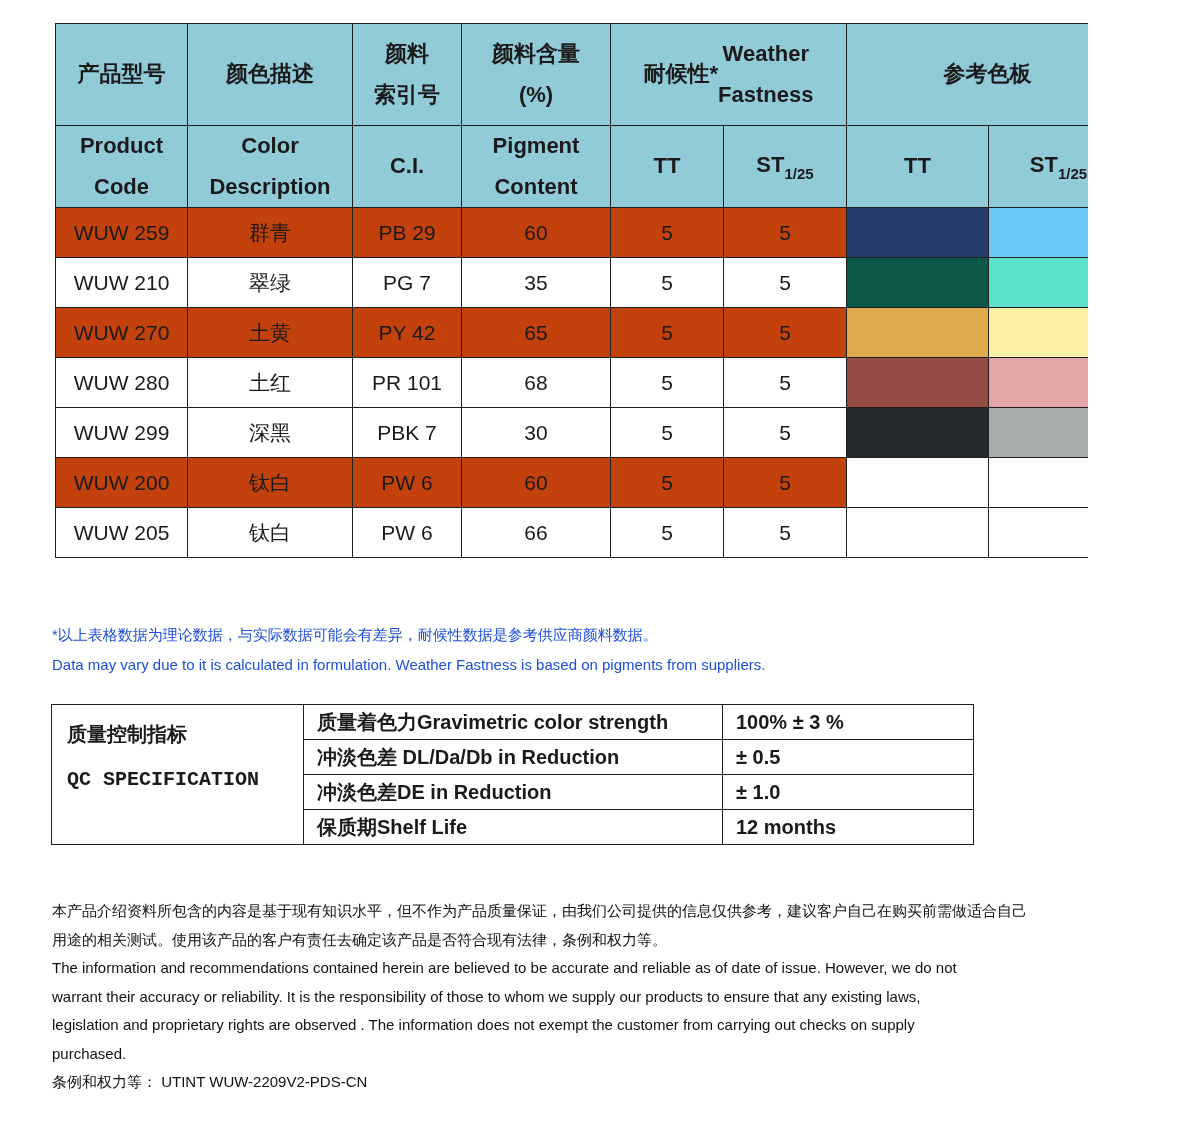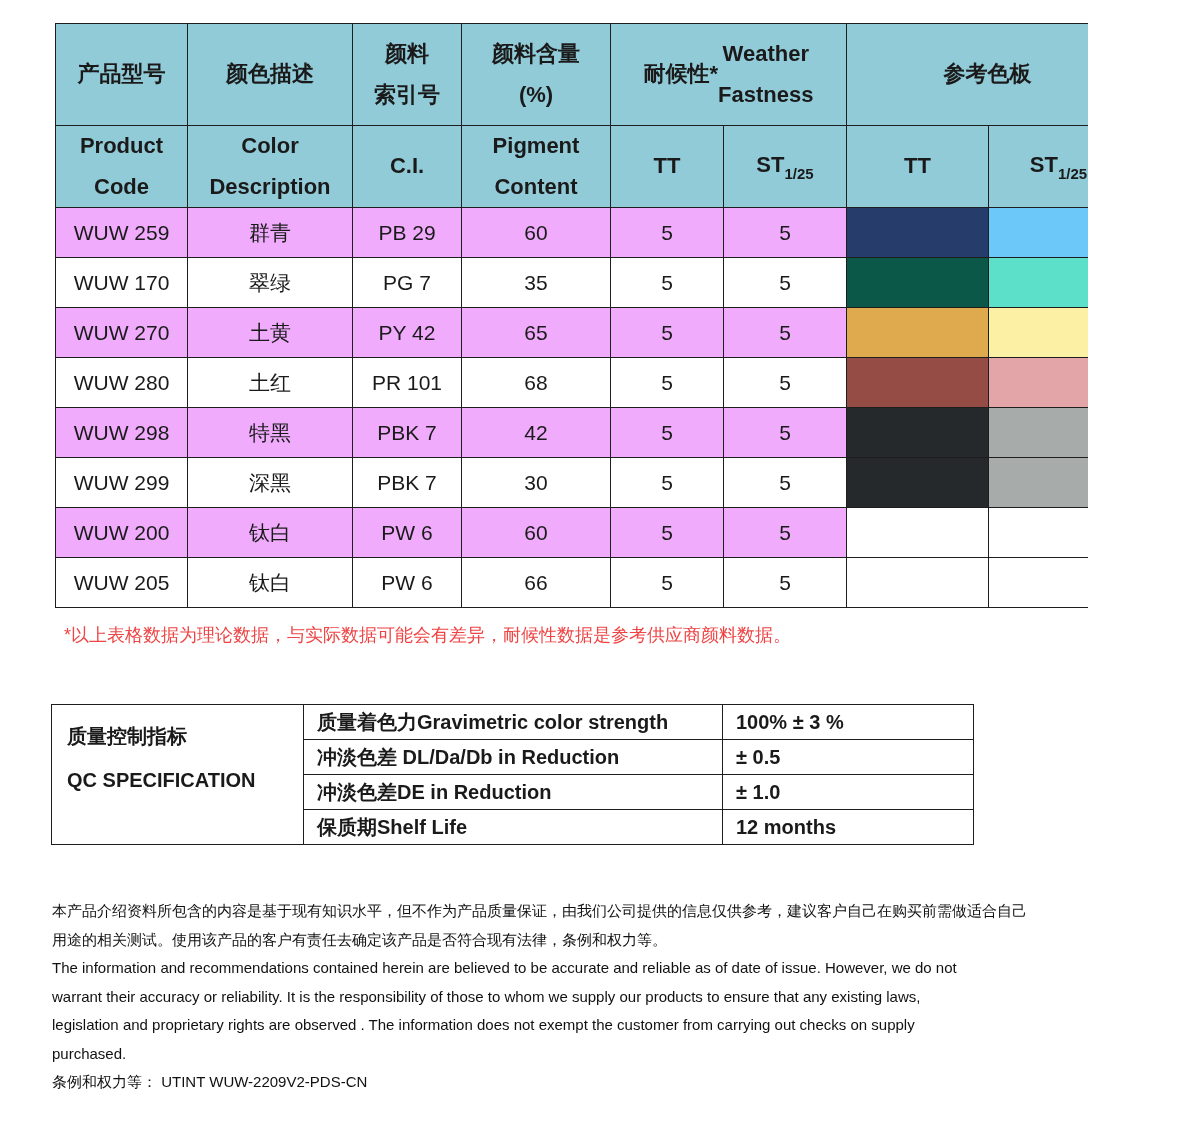--- a/index.html
+++ b/index.html
@@ -40,7 +40,7 @@
   tr.hdr-en { height: 82px; }
   table.product tbody tr { height: 50px; }
   table.product tbody td { font-size: 21px; background: #ffffff; }
-  table.product tbody tr.alt td { background: #f0abfc; }
+  table.product tbody tr.alt td { background: #c2410c; }
   .preline { white-space: pre-line; }
   .weather-flex {
     display: flex; align-items: center; justify-content: center; 

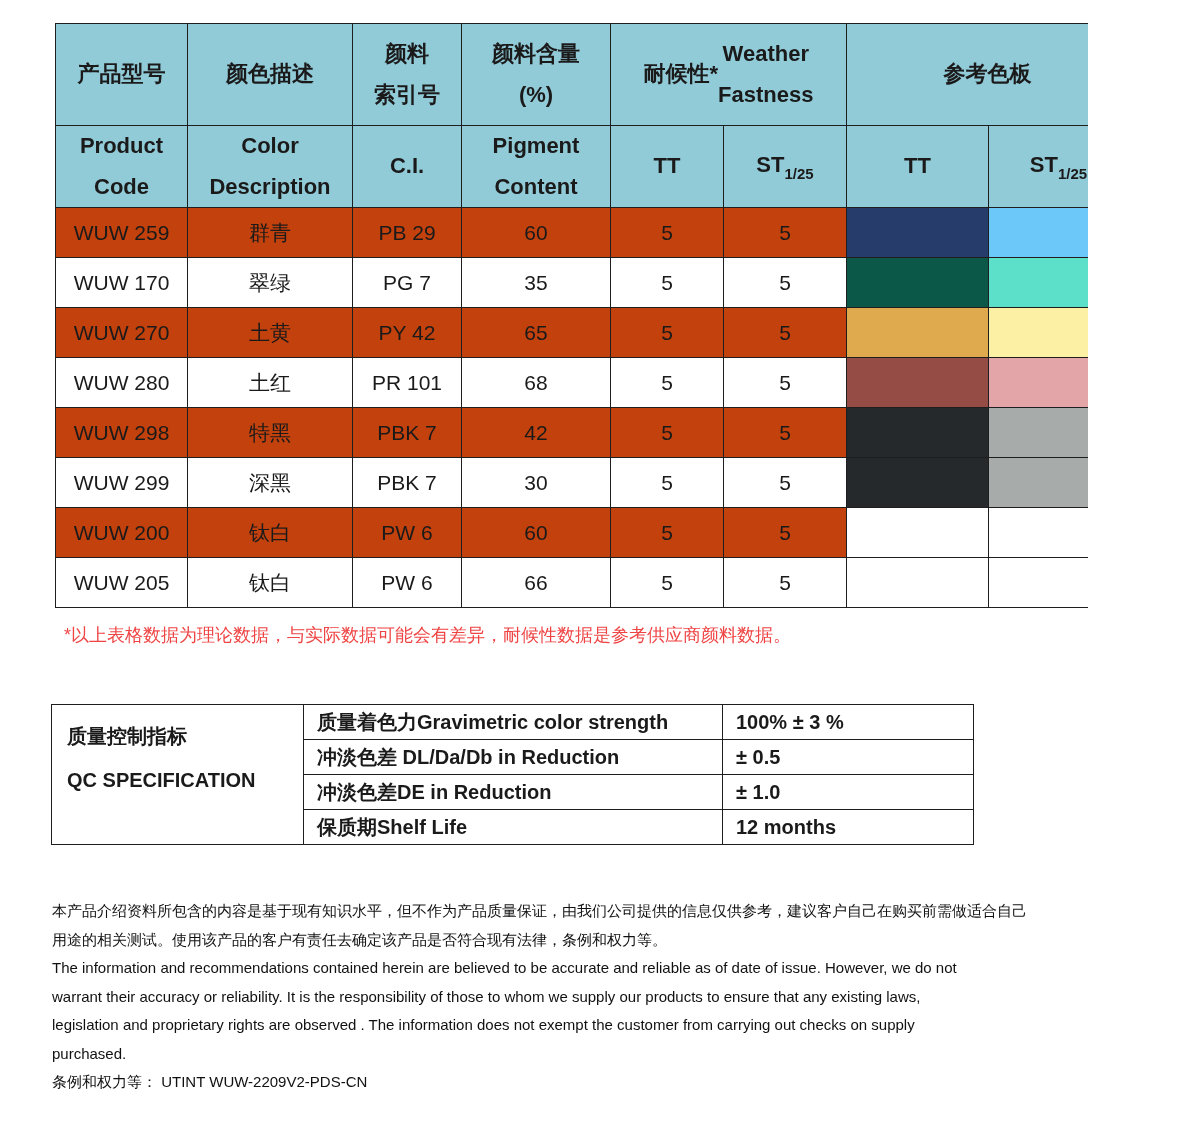--- a/index.html
+++ b/index.html
@@ -166,7 +166,7 @@
         <td class="swatch" style="background: rgb(107, 200, 248);"></td>
       </tr>
       <tr>
-        <td>WUW 170</td>
+        <td>WUW 210</td>
         <td>翠绿</td>
         <td>PG 7</td>
         <td>35</td>

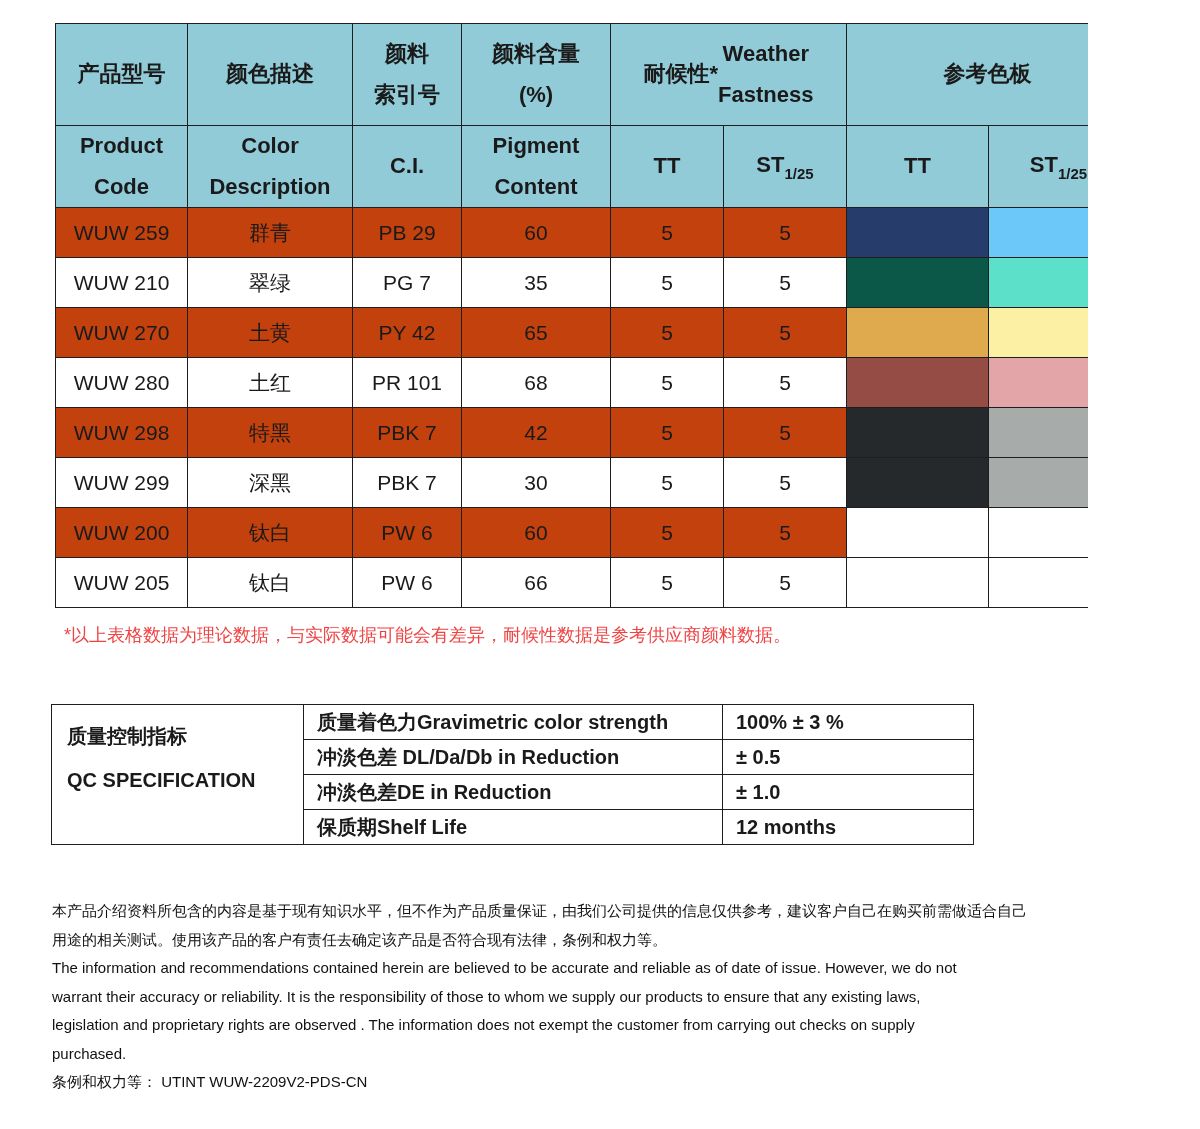--- a/index.html
+++ b/index.html
@@ -195,16 +195,6 @@
         <td class="swatch" style="background: rgb(149, 76, 68);"></td>
         <td class="swatch" style="background: rgb(227, 165, 167);"></td>
       </tr>
-      <tr class="alt">
-        <td>WUW 298</td>
-        <td>特黑</td>
-        <td>PBK 7</td>
-        <td>42</td>
-        <td>5</td>
-        <td>5</td>
-        <td class="swatch" style="background: rgb(38, 41, 43);"></td>
-        <td class="swatch" style="background: rgb(167, 172, 171);"></td>
-      </tr>
       <tr>
         <td>WUW 299</td>
         <td>深黑</td>

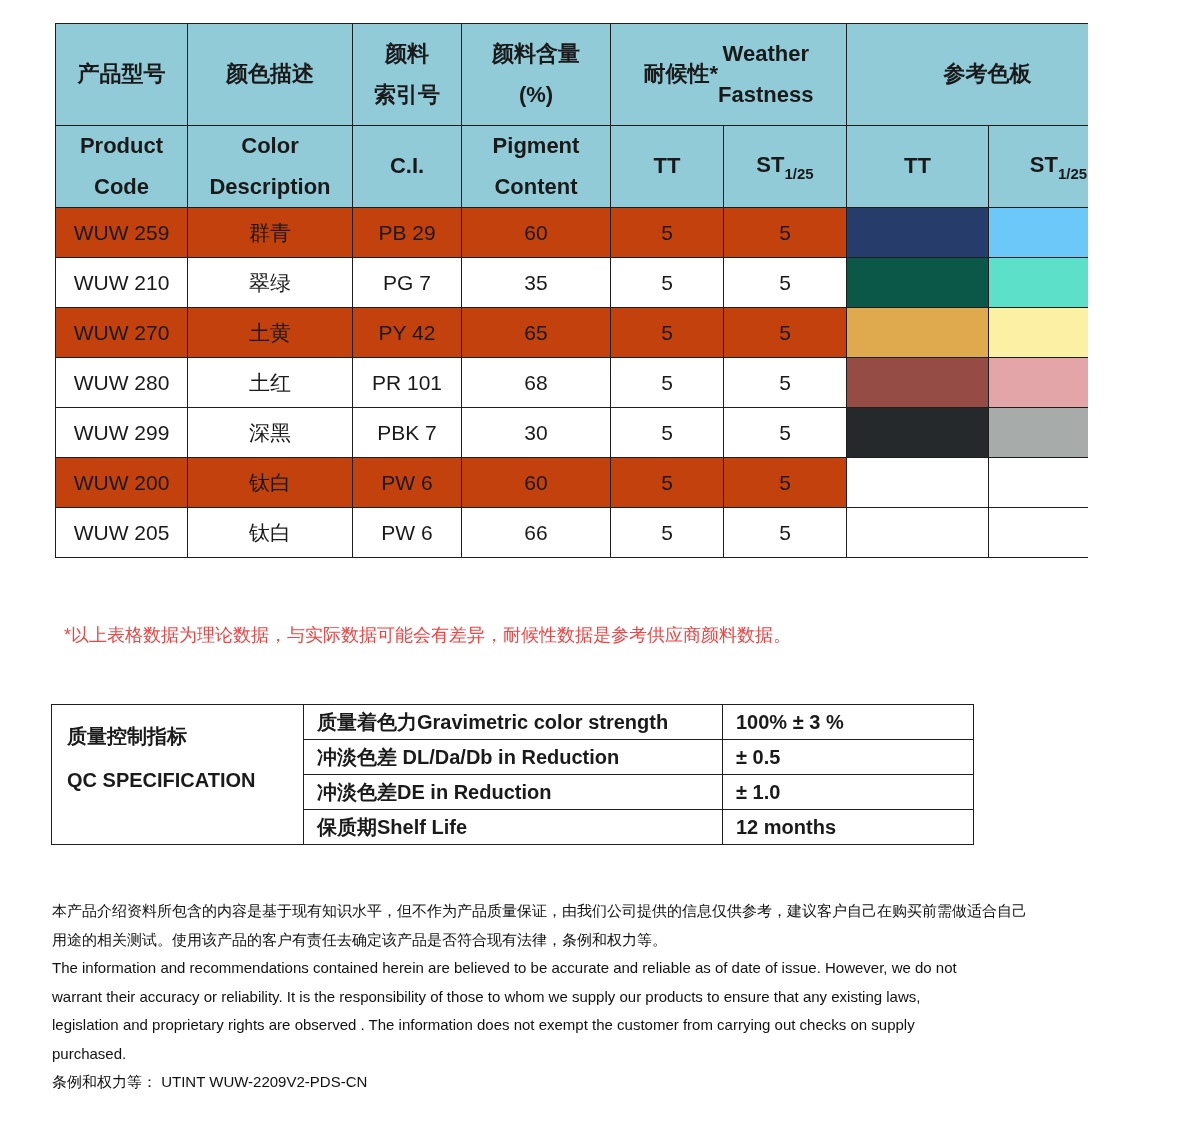--- a/index.html
+++ b/index.html
@@ -55,10 +55,10 @@
   
   .footnote {
     position: absolute;
-    left: 64px; top: 620px;
-    font-size: 18px;
+    left: 52px; top: 620px;
+    font-size: 15px;
     line-height: 30px;
-    color: #ef4444;
+    color: #1d4ed8;
     white-space: nowrap;
   }
 

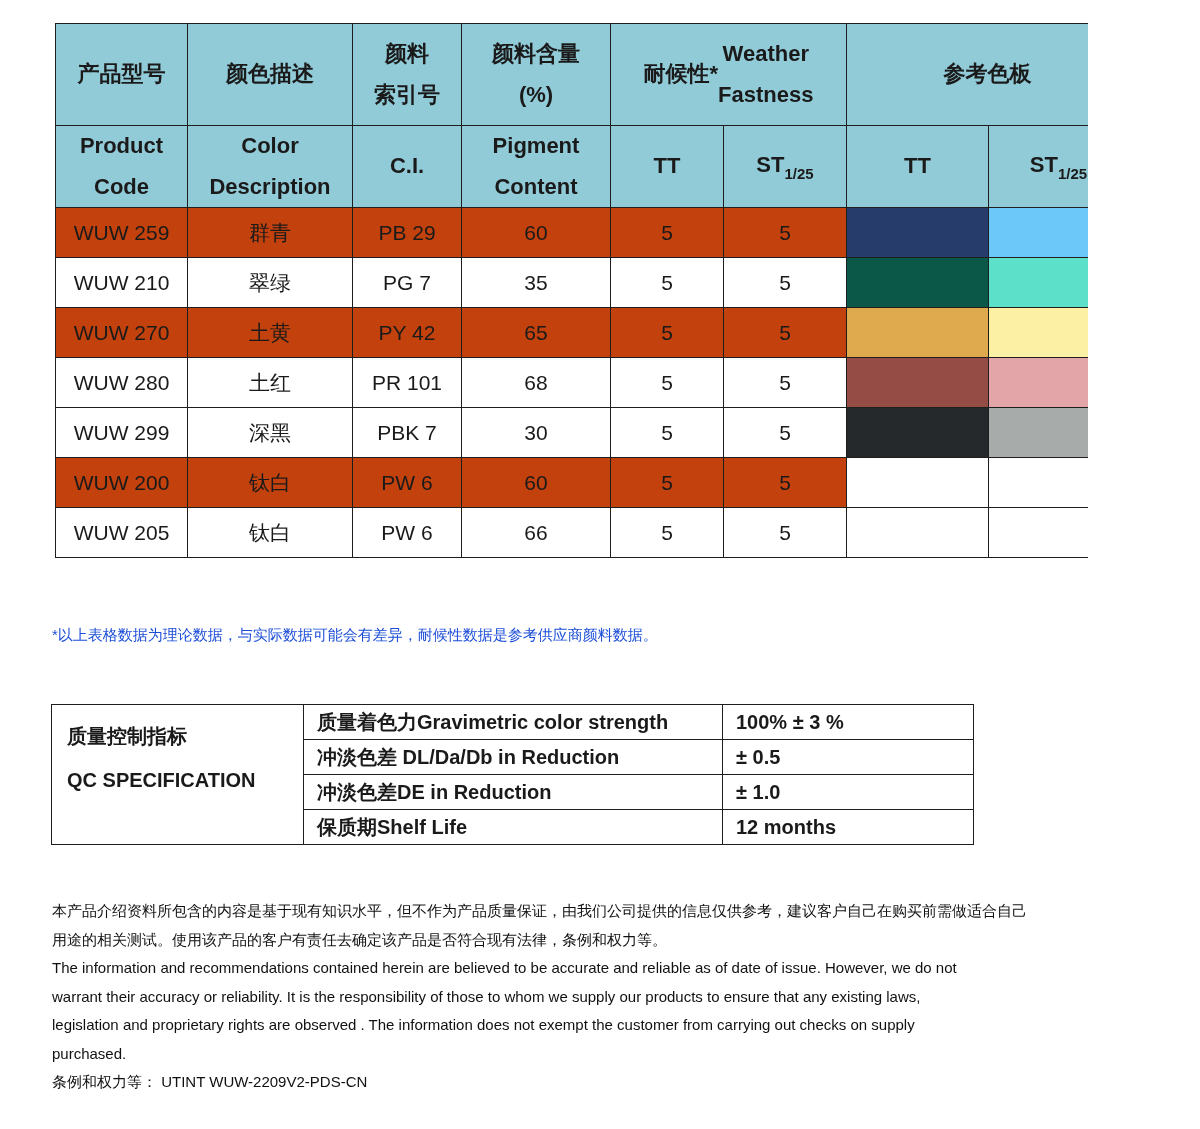--- a/index.html
+++ b/index.html
@@ -230,6 +230,7 @@
 
   <div class="footnote">
     <div>*以上表格数据为理论数据，与实际数据可能会有差异，耐候性数据是参考供应商颜料数据。</div>
+    <div>Data may vary due to it is calculated in formulation. Weather Fastness is based on pigments from suppliers.</div>
   </div>
 
   <table class="qc">

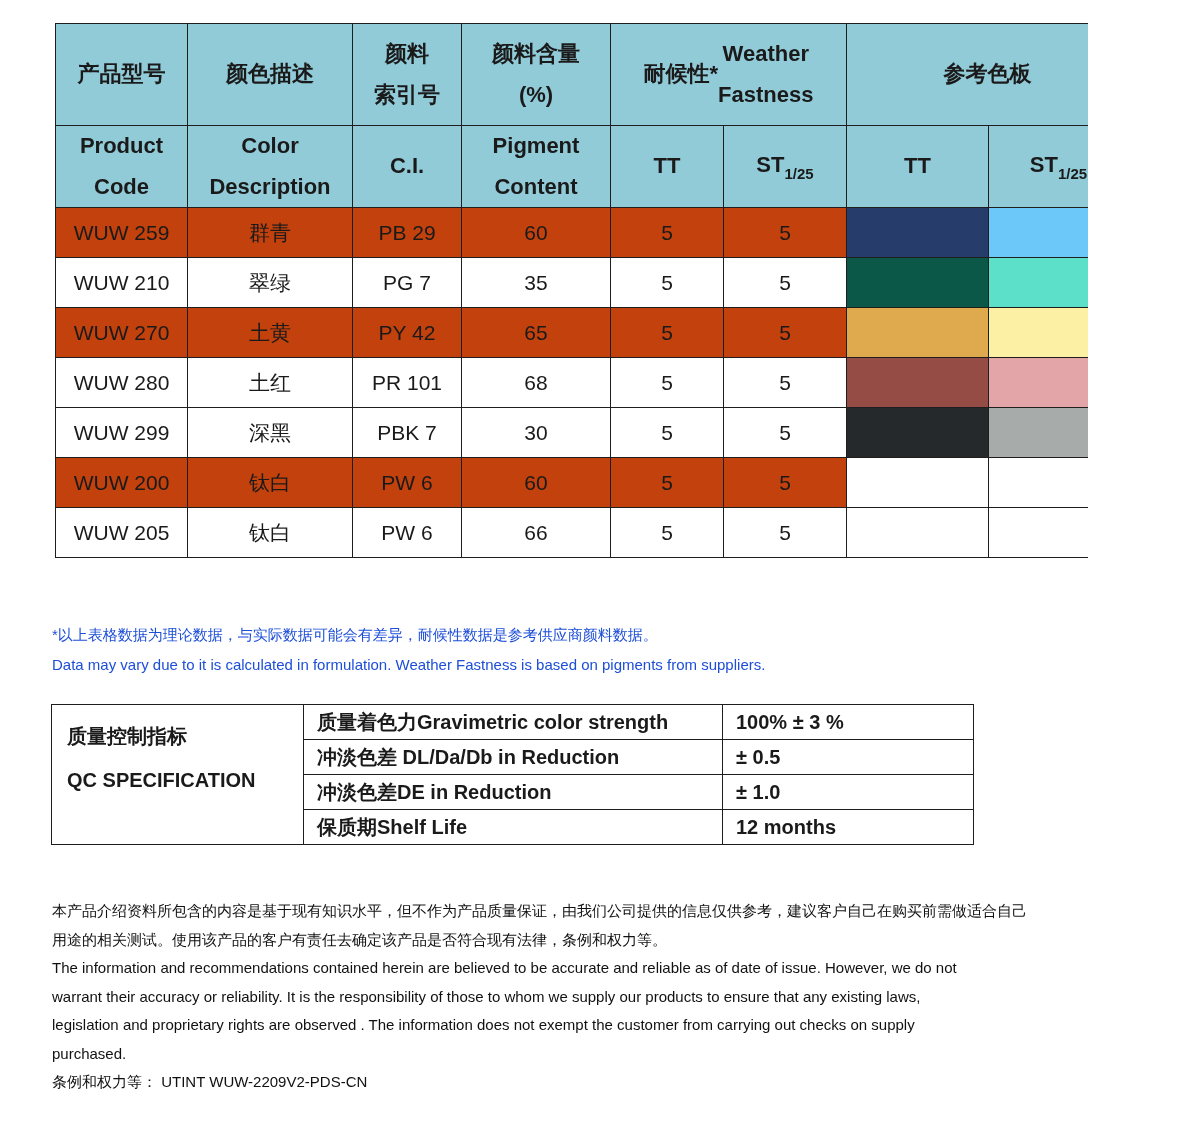--- a/index.html
+++ b/index.html
@@ -84,6 +84,7 @@
     font-size: 21px;
     line-height: 44px;
     text-align: left;
+    font-family: Liberation Mono, monospace;
   }
   td.qc-label, td.qc-value { padding-left: 13px; text-align: left; font-weight: bold; }
 

